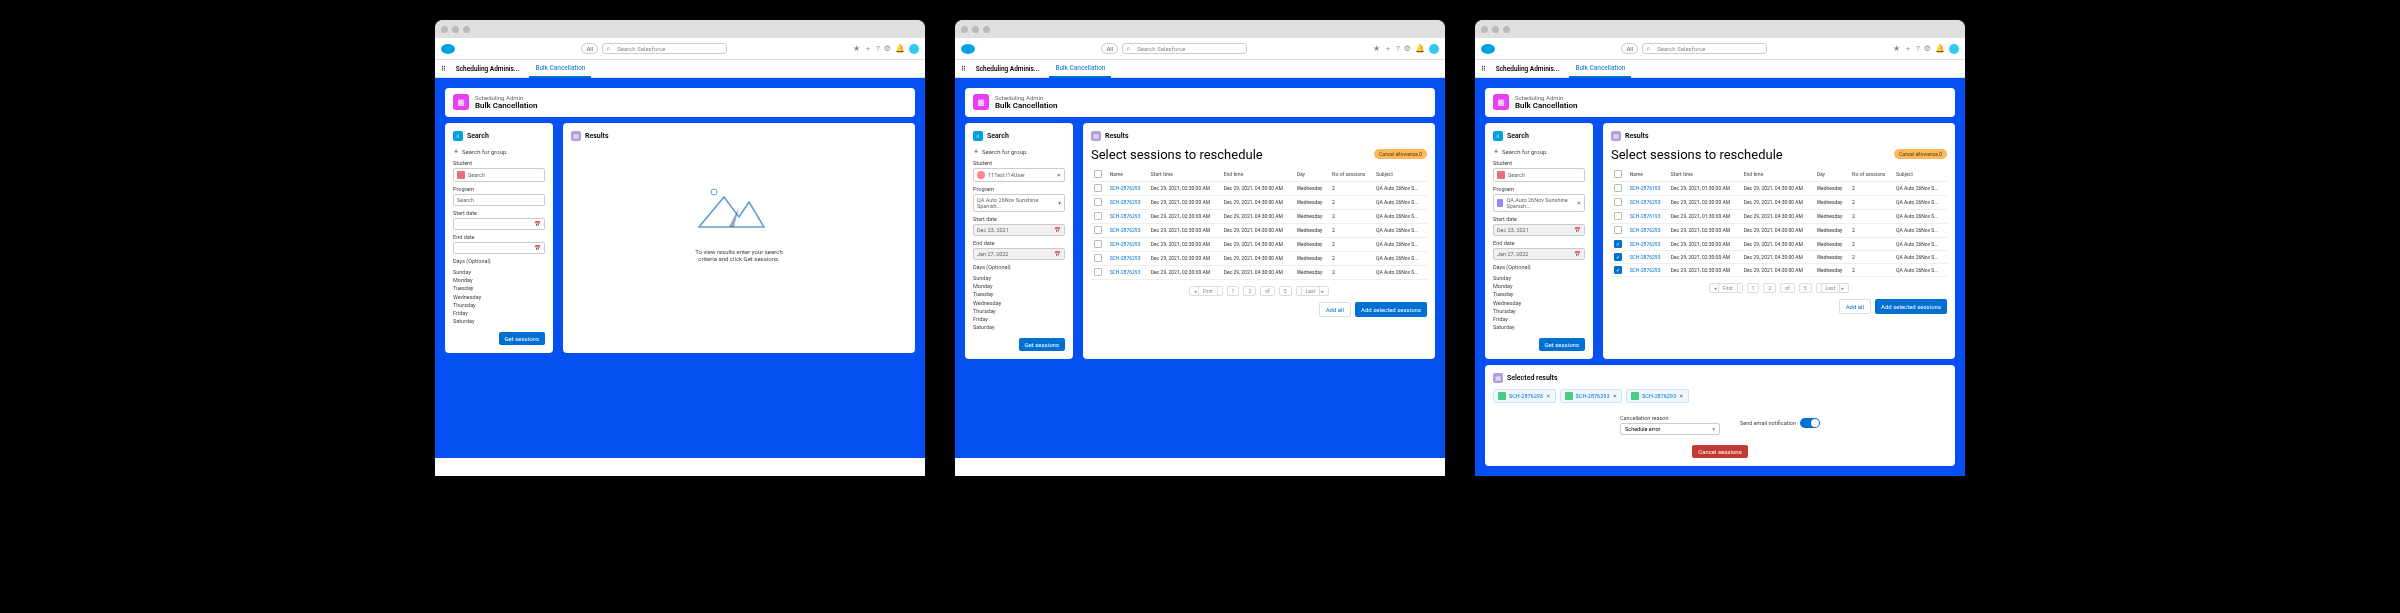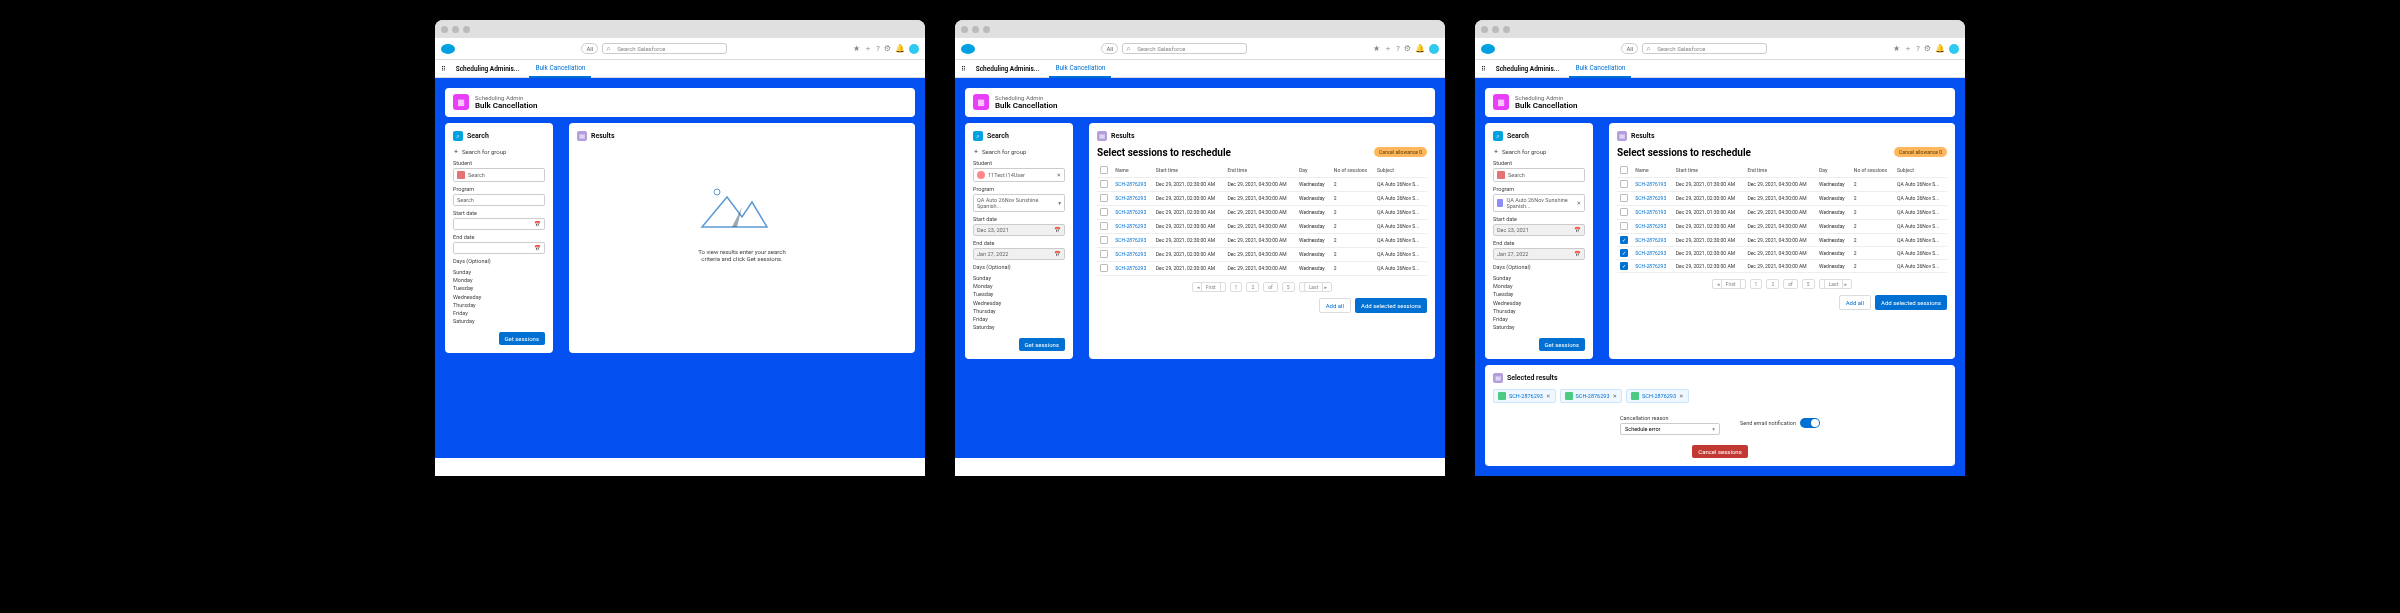--- a/index.html
+++ b/index.html
@@ -26,7 +26,7 @@
 .pageheader .txt{font-size:6px;line-height:1.2}
 .pageheader .txt .sub{color:#666}
 .pageheader .txt .main{font-weight:600;font-size:8px}
-.row{display:flex;gap:16px}
+.row{display:flex;gap:10px}
 .card{background:#fff;border-radius:4px;padding:8px}
 .card-h{display:flex;align-items:center;gap:4px;margin-bottom:6px}
 .card-h .ci{width:10px;height:10px;border-radius:2px;display:flex;align-items:center;justify-content:center;font-size:6px;color:#fff}

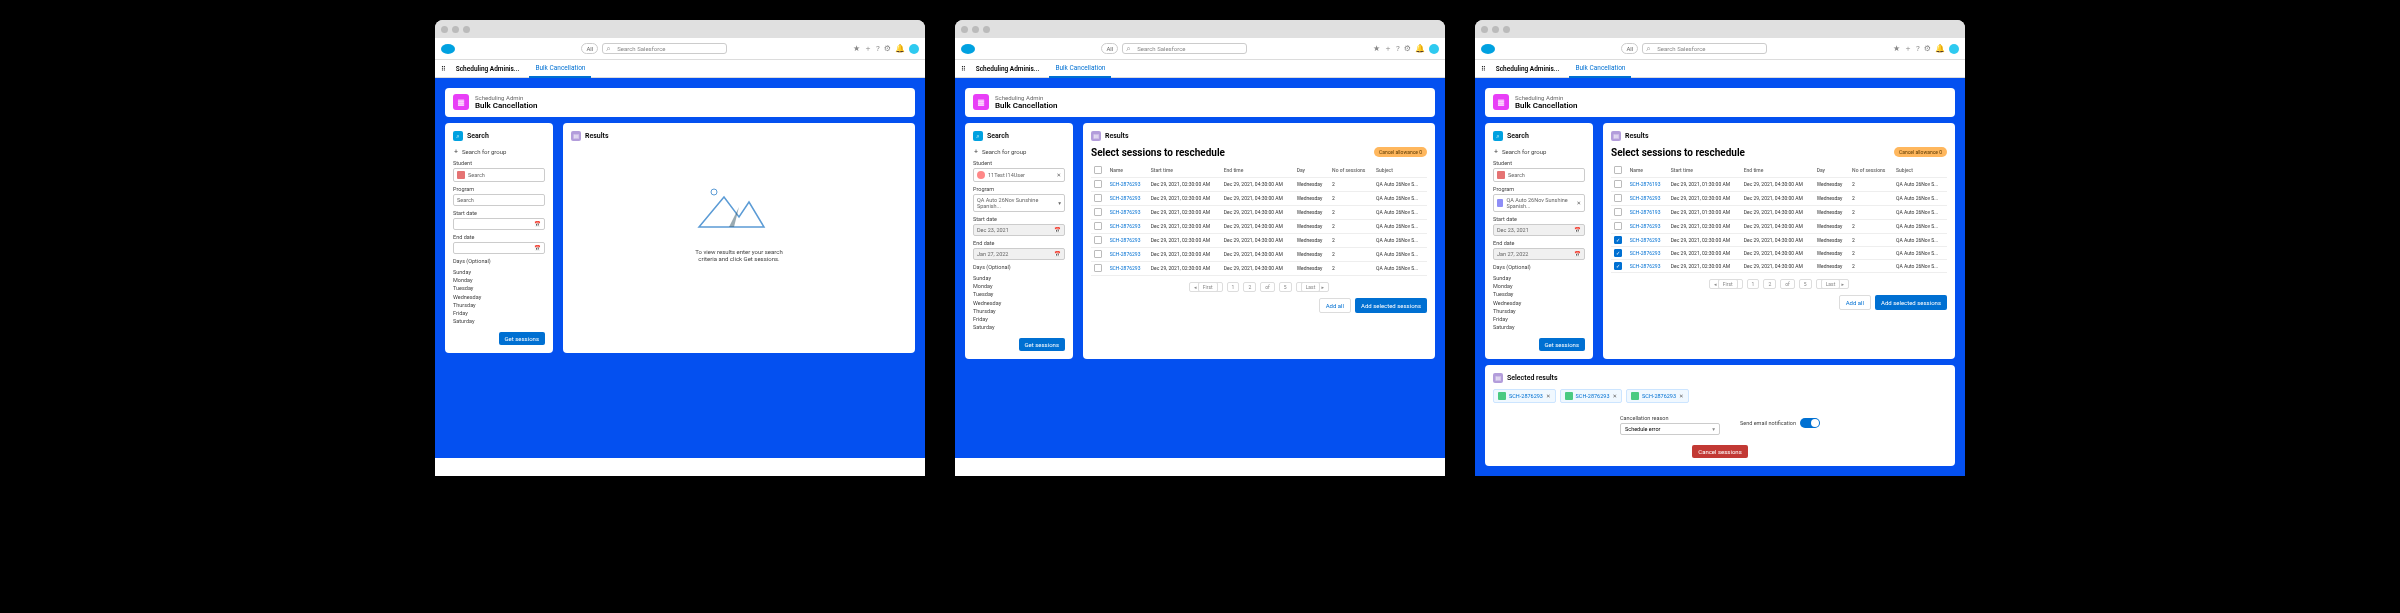--- a/index.html
+++ b/index.html
@@ -46,7 +46,7 @@
 .sglink{display:flex;align-items:center;gap:3px;font-size:6px;color:#444;margin-bottom:4px}
 .sglink .plus{font-weight:bold}
 .resulthead{display:flex;justify-content:space-between;align-items:center;margin-bottom:6px}
-.resulthead .tt{font-size:10px;font-weight:700}
+.resulthead .tt{font-size:13px;font-weight:400}
 .pill-warn{background:#ffb75d;color:#5c3a00;font-size:5px;padding:2px 5px;border-radius:8px}
 .tbl{width:100%;font-size:5px;border-collapse:collapse}
 .tbl th,.tbl td{text-align:left;padding:2px 3px;border-bottom:1px solid #eee;color:#333;white-space:nowrap;overflow:hidden}

